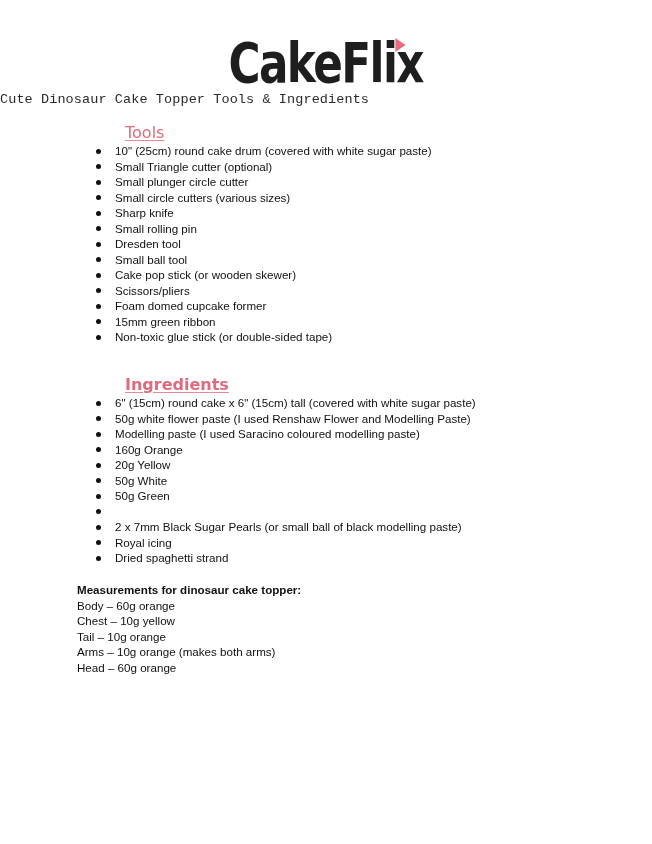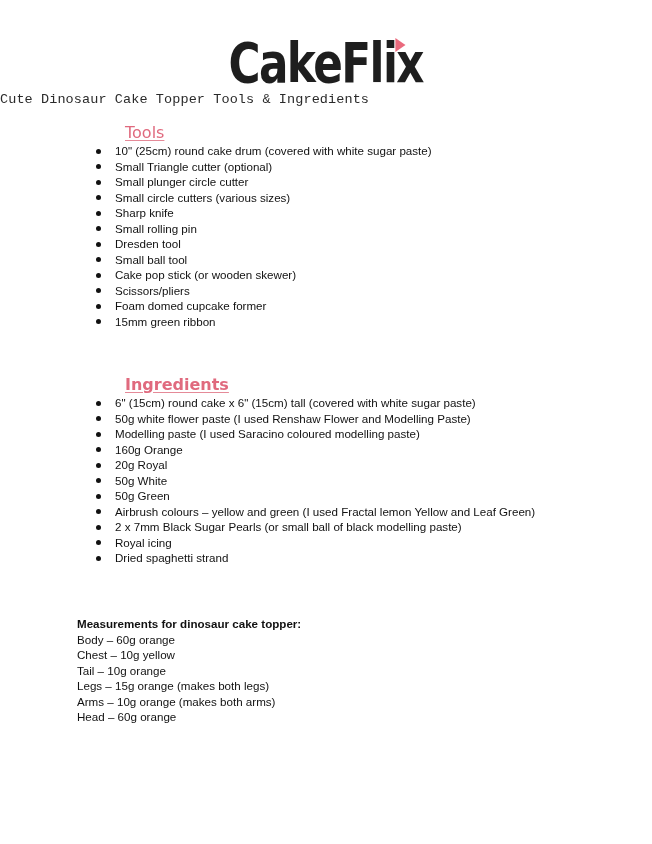--- a/index.html
+++ b/index.html
@@ -141,6 +141,7 @@
       <li><span class="bullet"></span><span>Scissors/pliers</span></li>
       <li><span class="bullet"></span><span>Foam domed cupcake former</span></li>
       <li><span class="bullet"></span><span>15mm green ribbon</span></li>
+      <li><span class="bullet"></span><span>Non-toxic glue stick (or double-sided tape)</span></li>
     </ul>
 
   <div class="section-heading" style="top: 375px; font-weight: bold;">Ingredients</div>

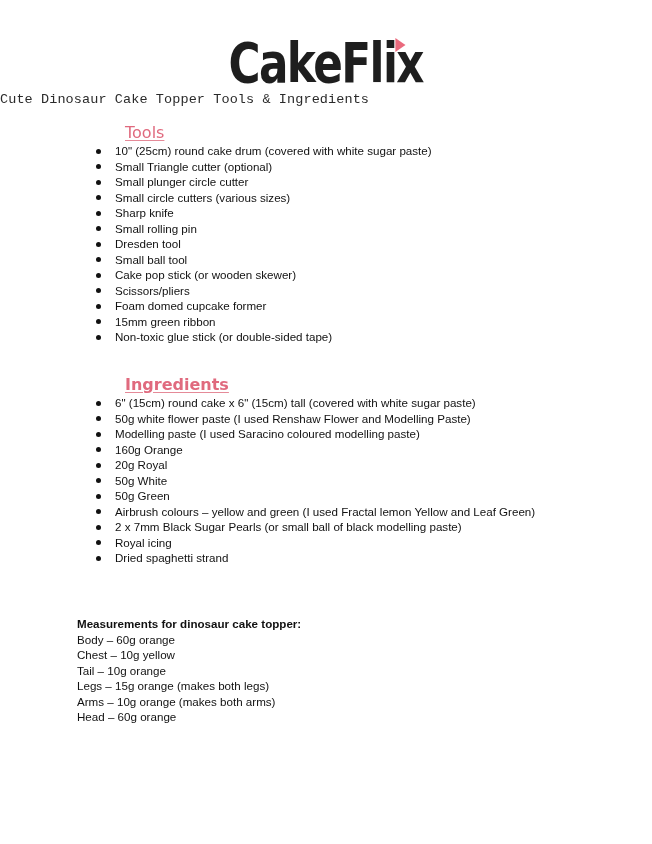--- a/index.html
+++ b/index.html
@@ -150,7 +150,7 @@
       <li><span class="bullet"></span><span>50g white flower paste (I used Renshaw Flower and Modelling Paste)</span></li>
       <li><span class="bullet"></span><span>Modelling paste (I used Saracino coloured modelling paste)</span></li>
       <li><span class="bullet"></span><span>160g Orange</span></li>
-      <li><span class="bullet"></span><span>20g Royal</span></li>
+      <li><span class="bullet"></span><span>20g Yellow</span></li>
       <li><span class="bullet"></span><span>50g White</span></li>
       <li><span class="bullet"></span><span>50g Green</span></li>
       <li><span class="bullet"></span><span>Airbrush colours – yellow and green (I used Fractal lemon Yellow and Leaf Green)</span></li>

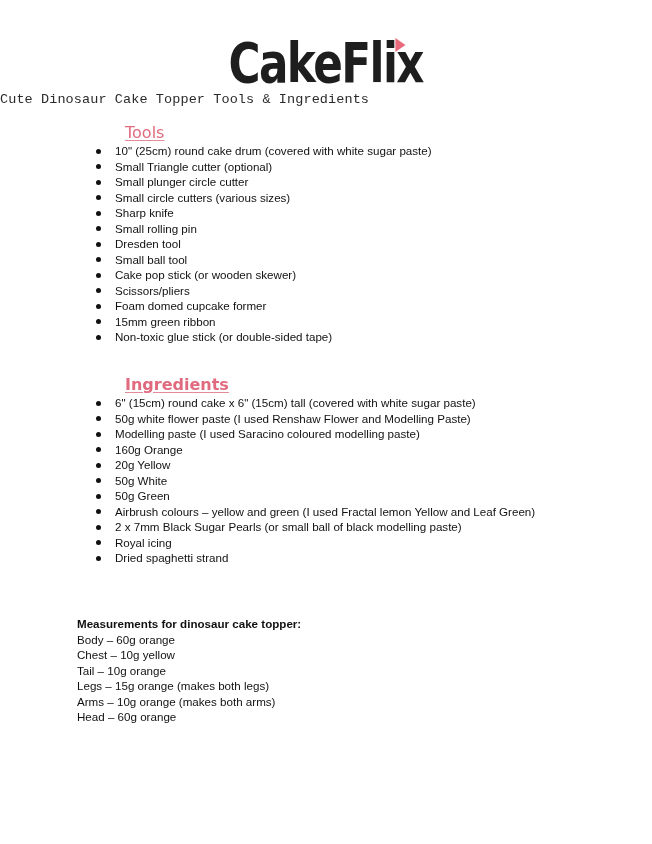--- a/index.html
+++ b/index.html
@@ -153,7 +153,7 @@
       <li><span class="bullet"></span><span>20g Yellow</span></li>
       <li><span class="bullet"></span><span>50g White</span></li>
       <li><span class="bullet"></span><span>50g Green</span></li>
-      <li><span class="bullet"></span><span>Airbrush colours – yellow and green (I used Fractal lemon Yellow and Leaf Green)</span></li>
+      <li><span class="bullet"></span></li>
       <li><span class="bullet"></span><span>2 x 7mm Black Sugar Pearls (or small ball of black modelling paste)</span></li>
       <li><span class="bullet"></span><span>Royal icing</span></li>
       <li><span class="bullet"></span><span>Dried spaghetti strand</span></li>

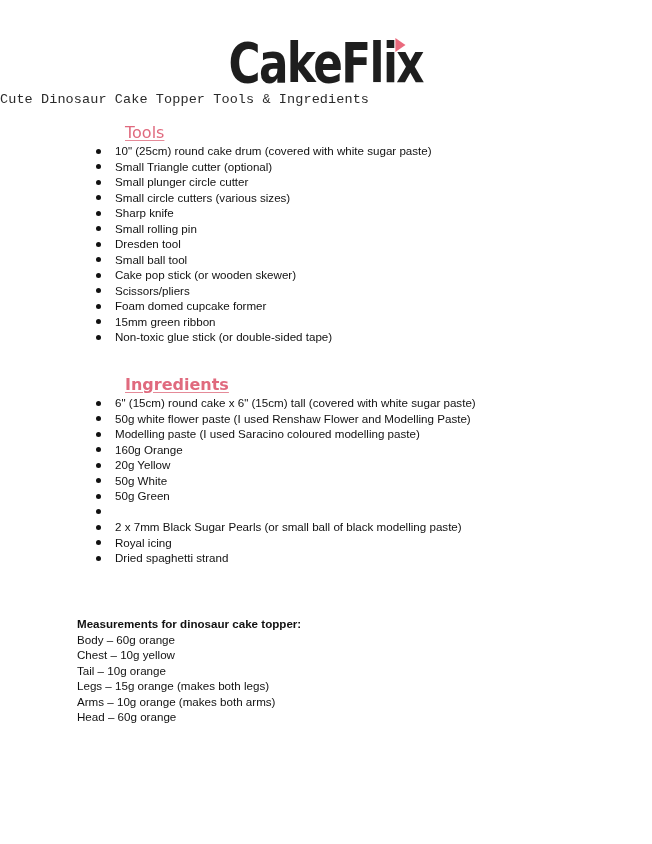--- a/index.html
+++ b/index.html
@@ -103,7 +103,6 @@
       font-size: 11.6px;
       line-height: 15.5px;
       color: #111;
-      margin-top: 34px;
     }
     .measure .m-title {
       font-weight: bold;

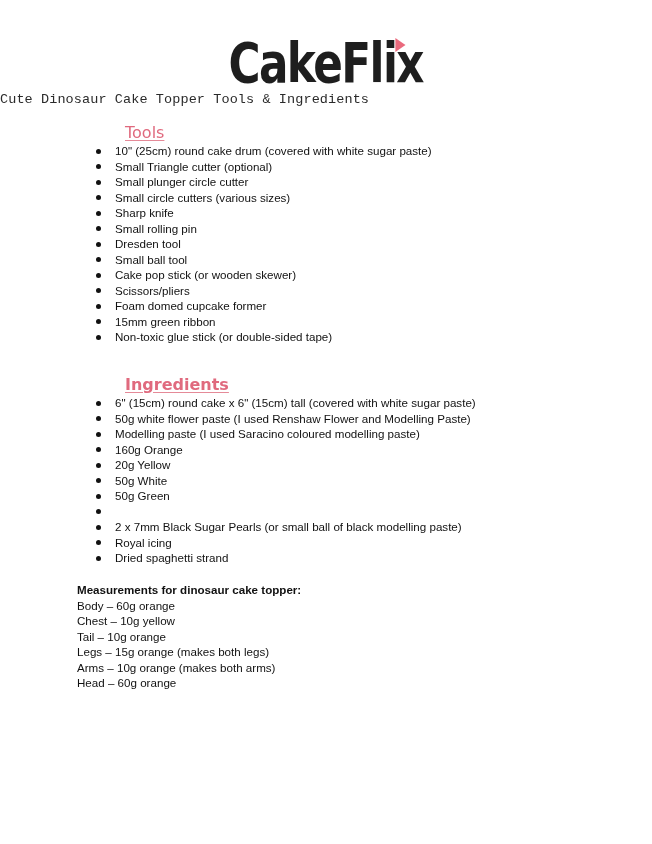--- a/index.html
+++ b/index.html
@@ -164,7 +164,6 @@
         <div class="m-line">Body – 60g orange</div>
         <div class="m-line">Chest – 10g yellow</div>
         <div class="m-line">Tail – 10g orange</div>
-        <div class="m-line">Legs – 15g orange (makes both legs)</div>
         <div class="m-line">Arms – 10g orange (makes both arms)</div>
         <div class="m-line">Head – 60g orange</div>
       </div>

